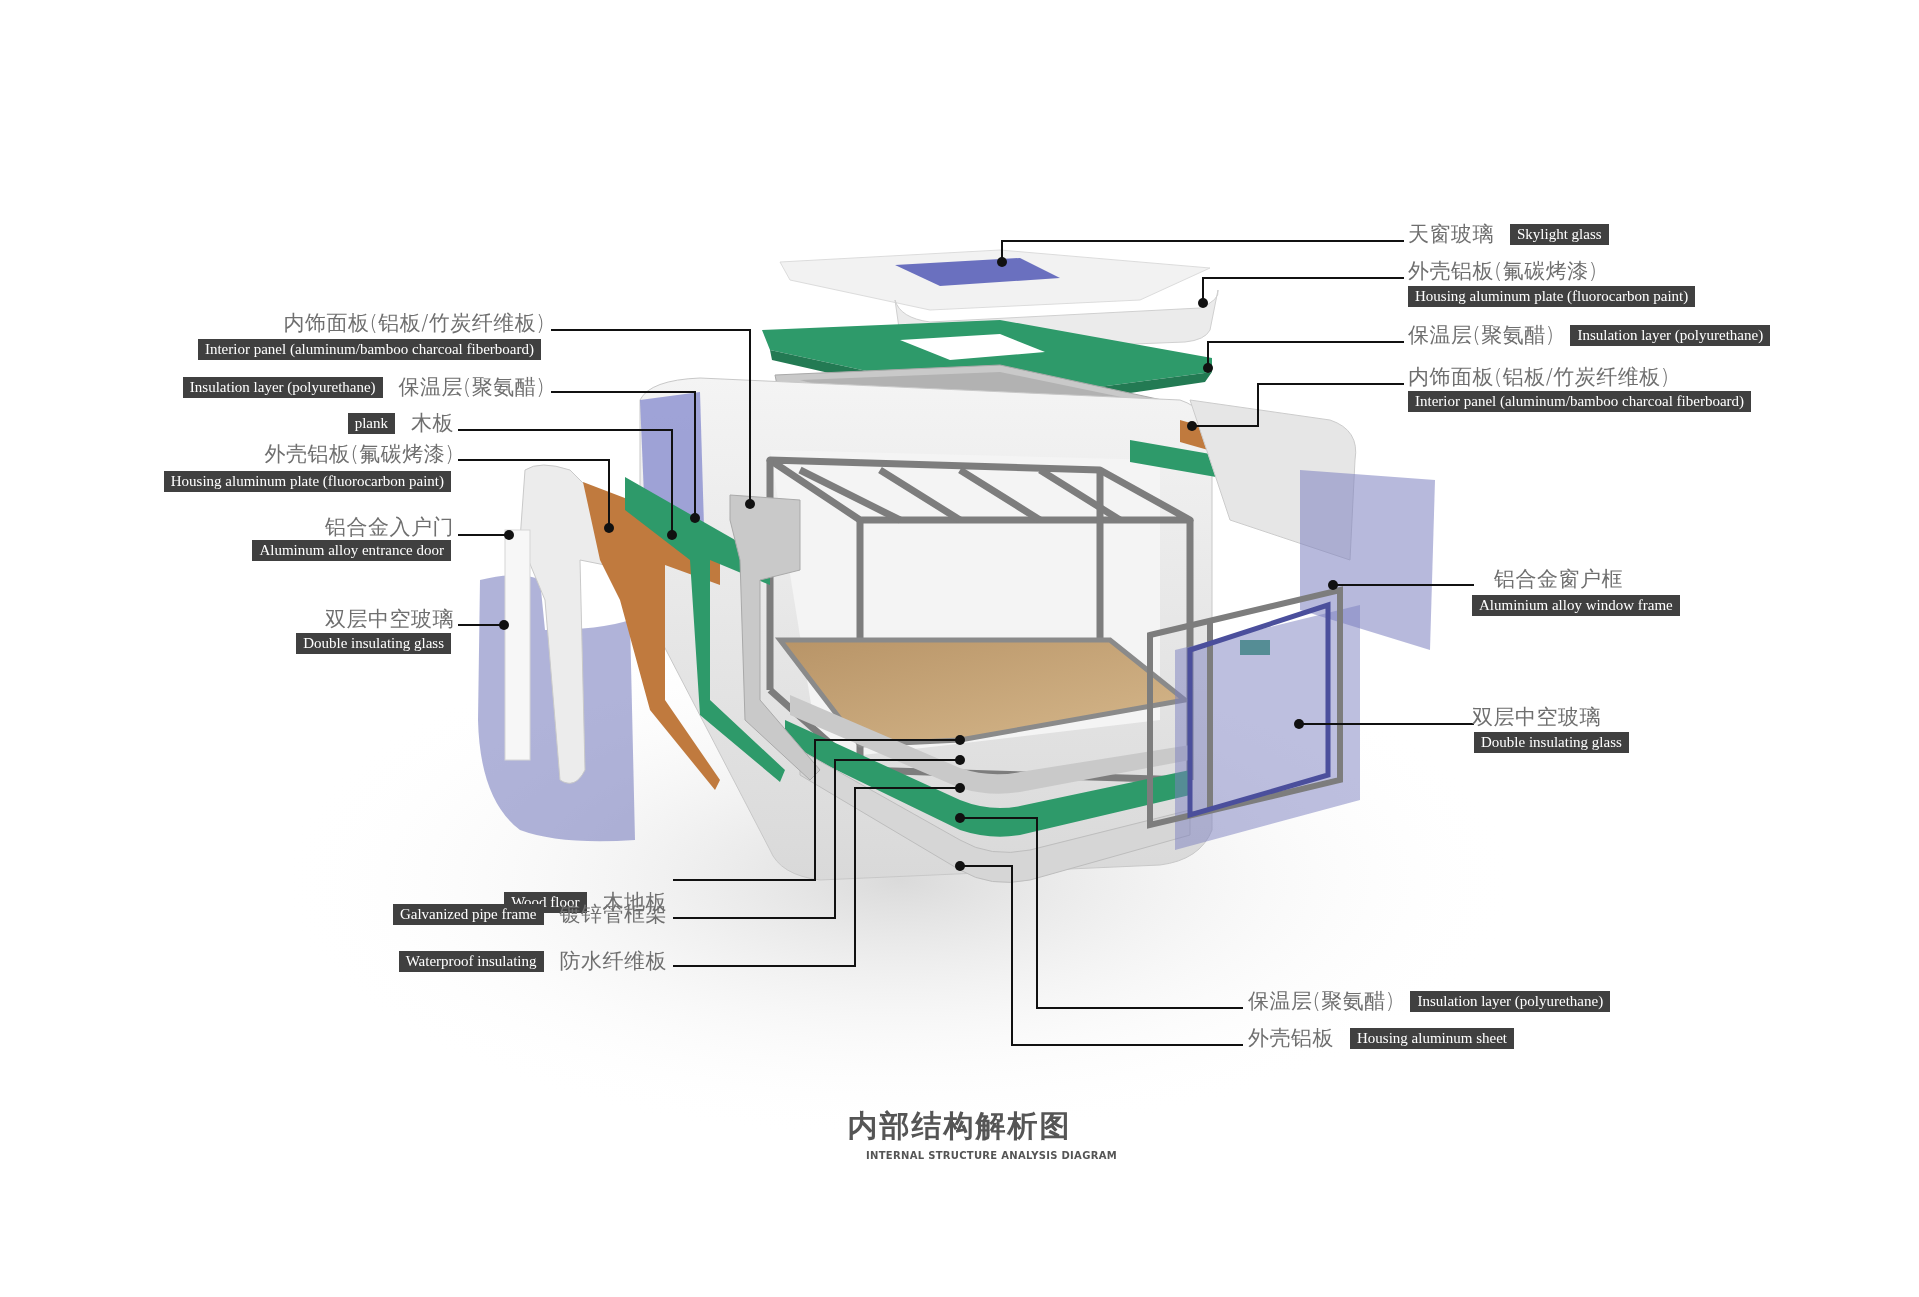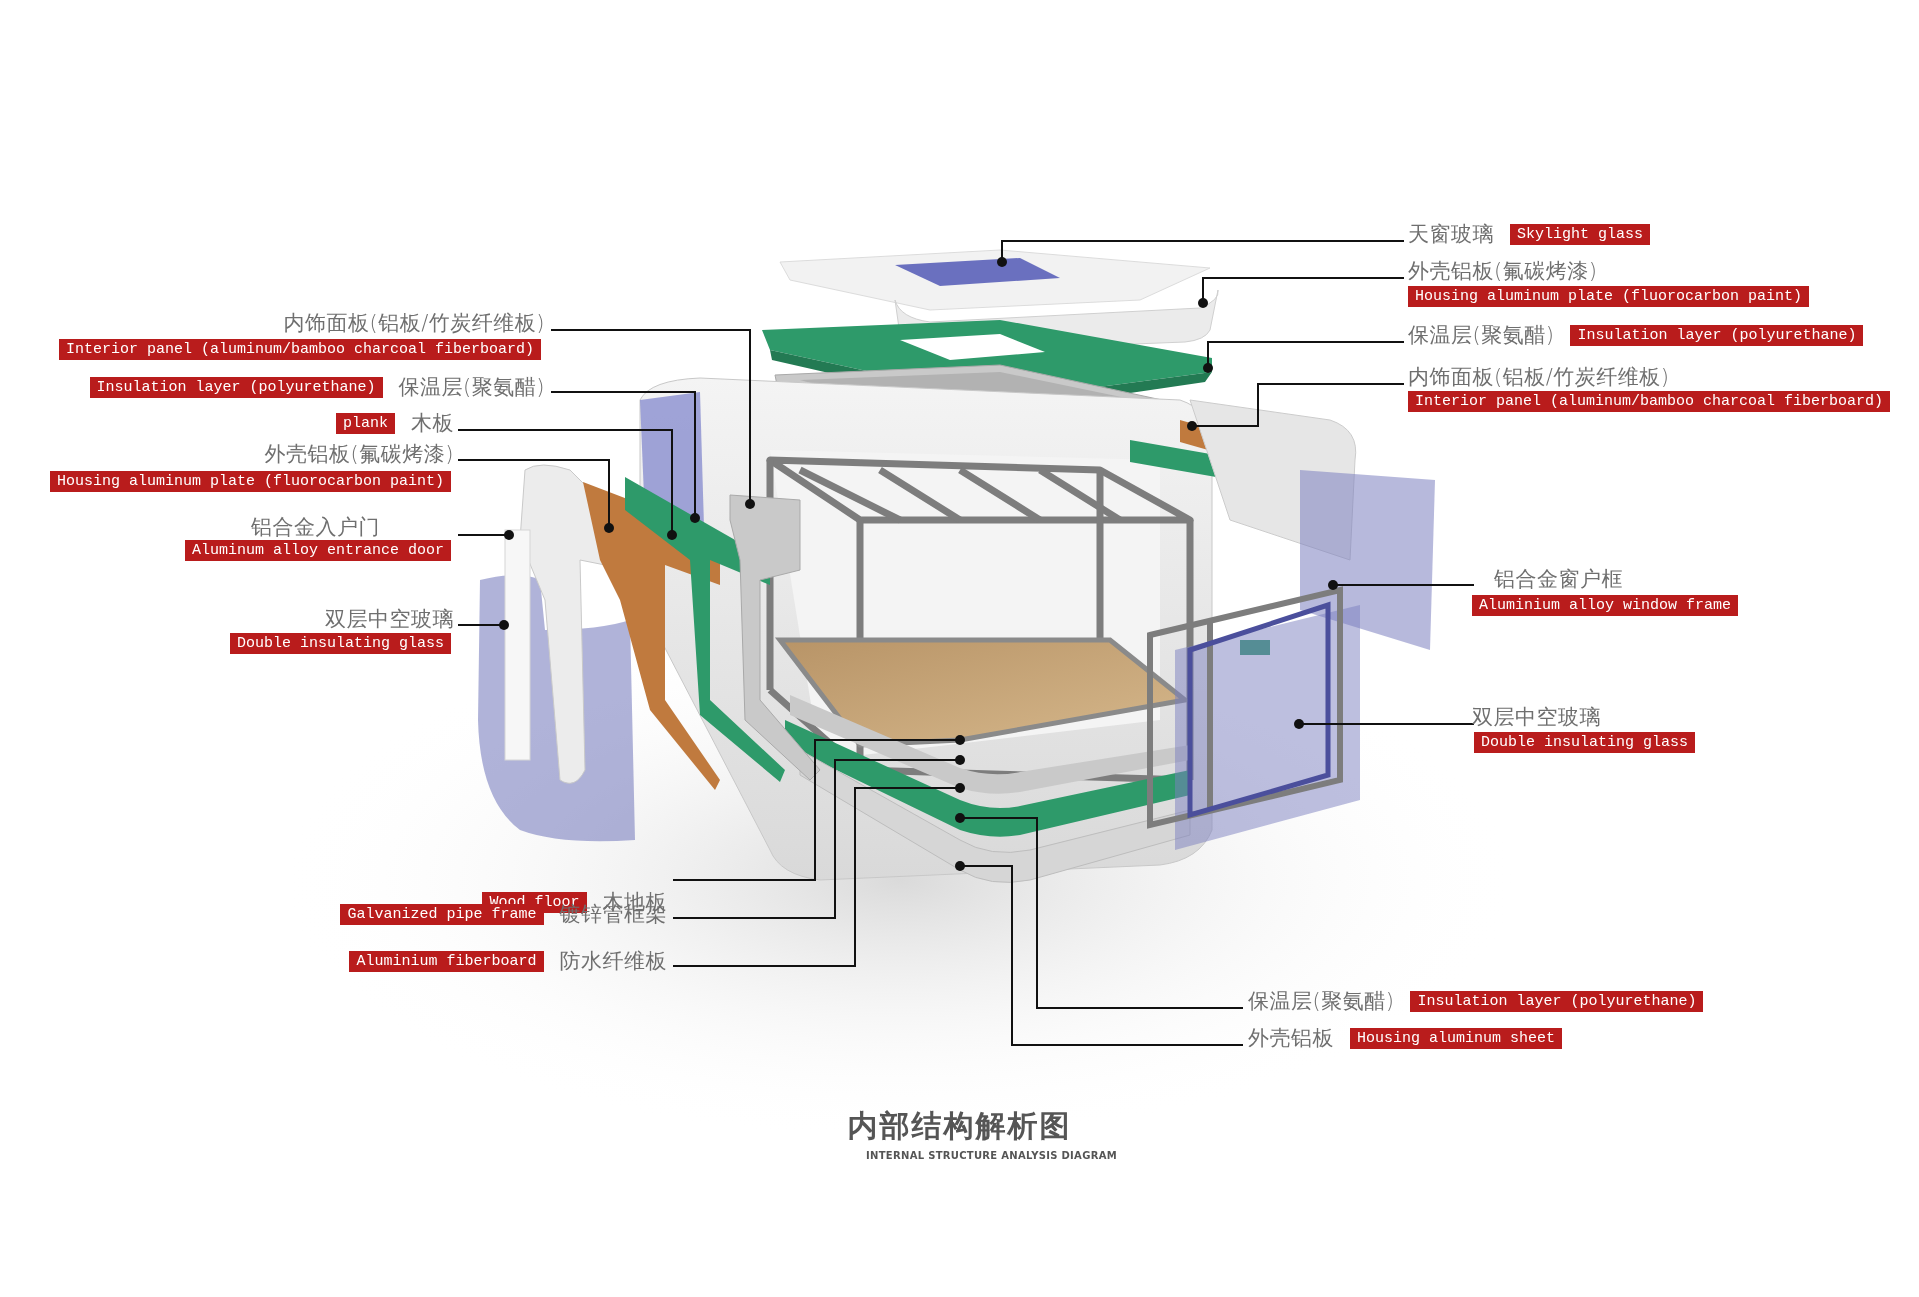--- a/index.html
+++ b/index.html
@@ -8,7 +8,7 @@
   svg.art{position:absolute;left:0;top:0;}
   .lbl{position:absolute;white-space:nowrap;display:flex;align-items:center;gap:16px;}
   .cn{color:#6f6f6f;font-size:21px;letter-spacing:0.5px;font-family:"DejaVu Sans",sans-serif;font-weight:300;}
-  .en{background:#b91c1c;color:#ffffff;font-size:15px;padding:1px 7px;line-height:19px;font-family:Liberation Mono, monospace;}
+  .en{background:#404040;color:#ffffff;font-size:15px;padding:1px 7px;line-height:19px;font-family:Liberation Serif, serif;}
   .right{justify-content:flex-end;}
   .title{position:absolute;left:0;width:1919px;text-align:center;}
   .title-cn{top:1106px;font-size:30px;font-weight:bold;color:#555555;letter-spacing:2px;}

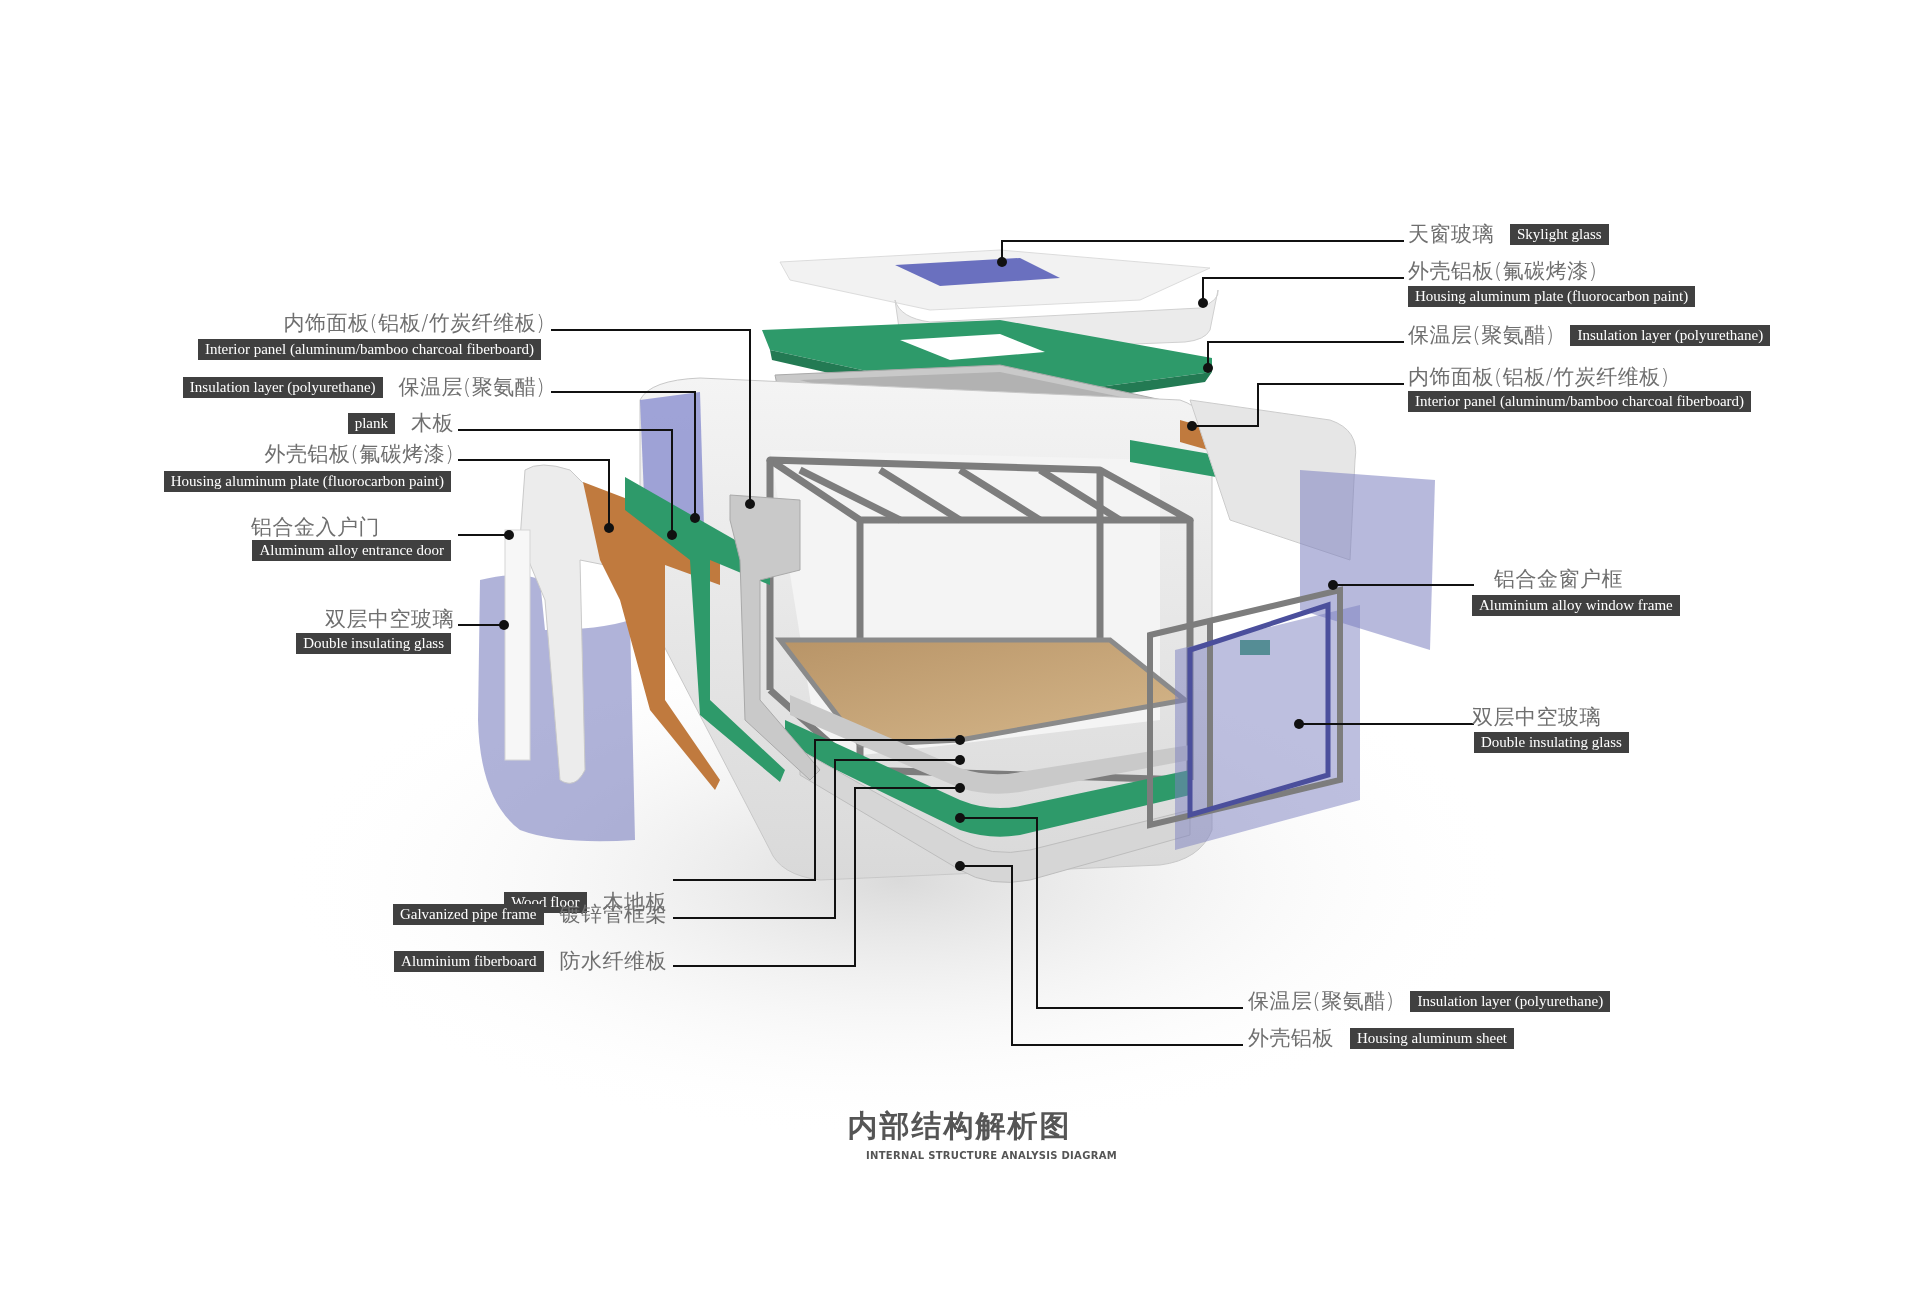--- a/index.html
+++ b/index.html
@@ -218,7 +218,7 @@
     <span class="en">Housing aluminum plate (fluorocarbon paint)</span>
   </div>
 
-  <div class="lbl right" style="right:1539px;top:513px;align-items:center;">
+  <div class="lbl right" style="right:1465px;top:513px;align-items:center;">
     <span class="cn">铝合金入户门</span>
   </div>
   <div class="lbl right" style="right:1468px;top:540px;">

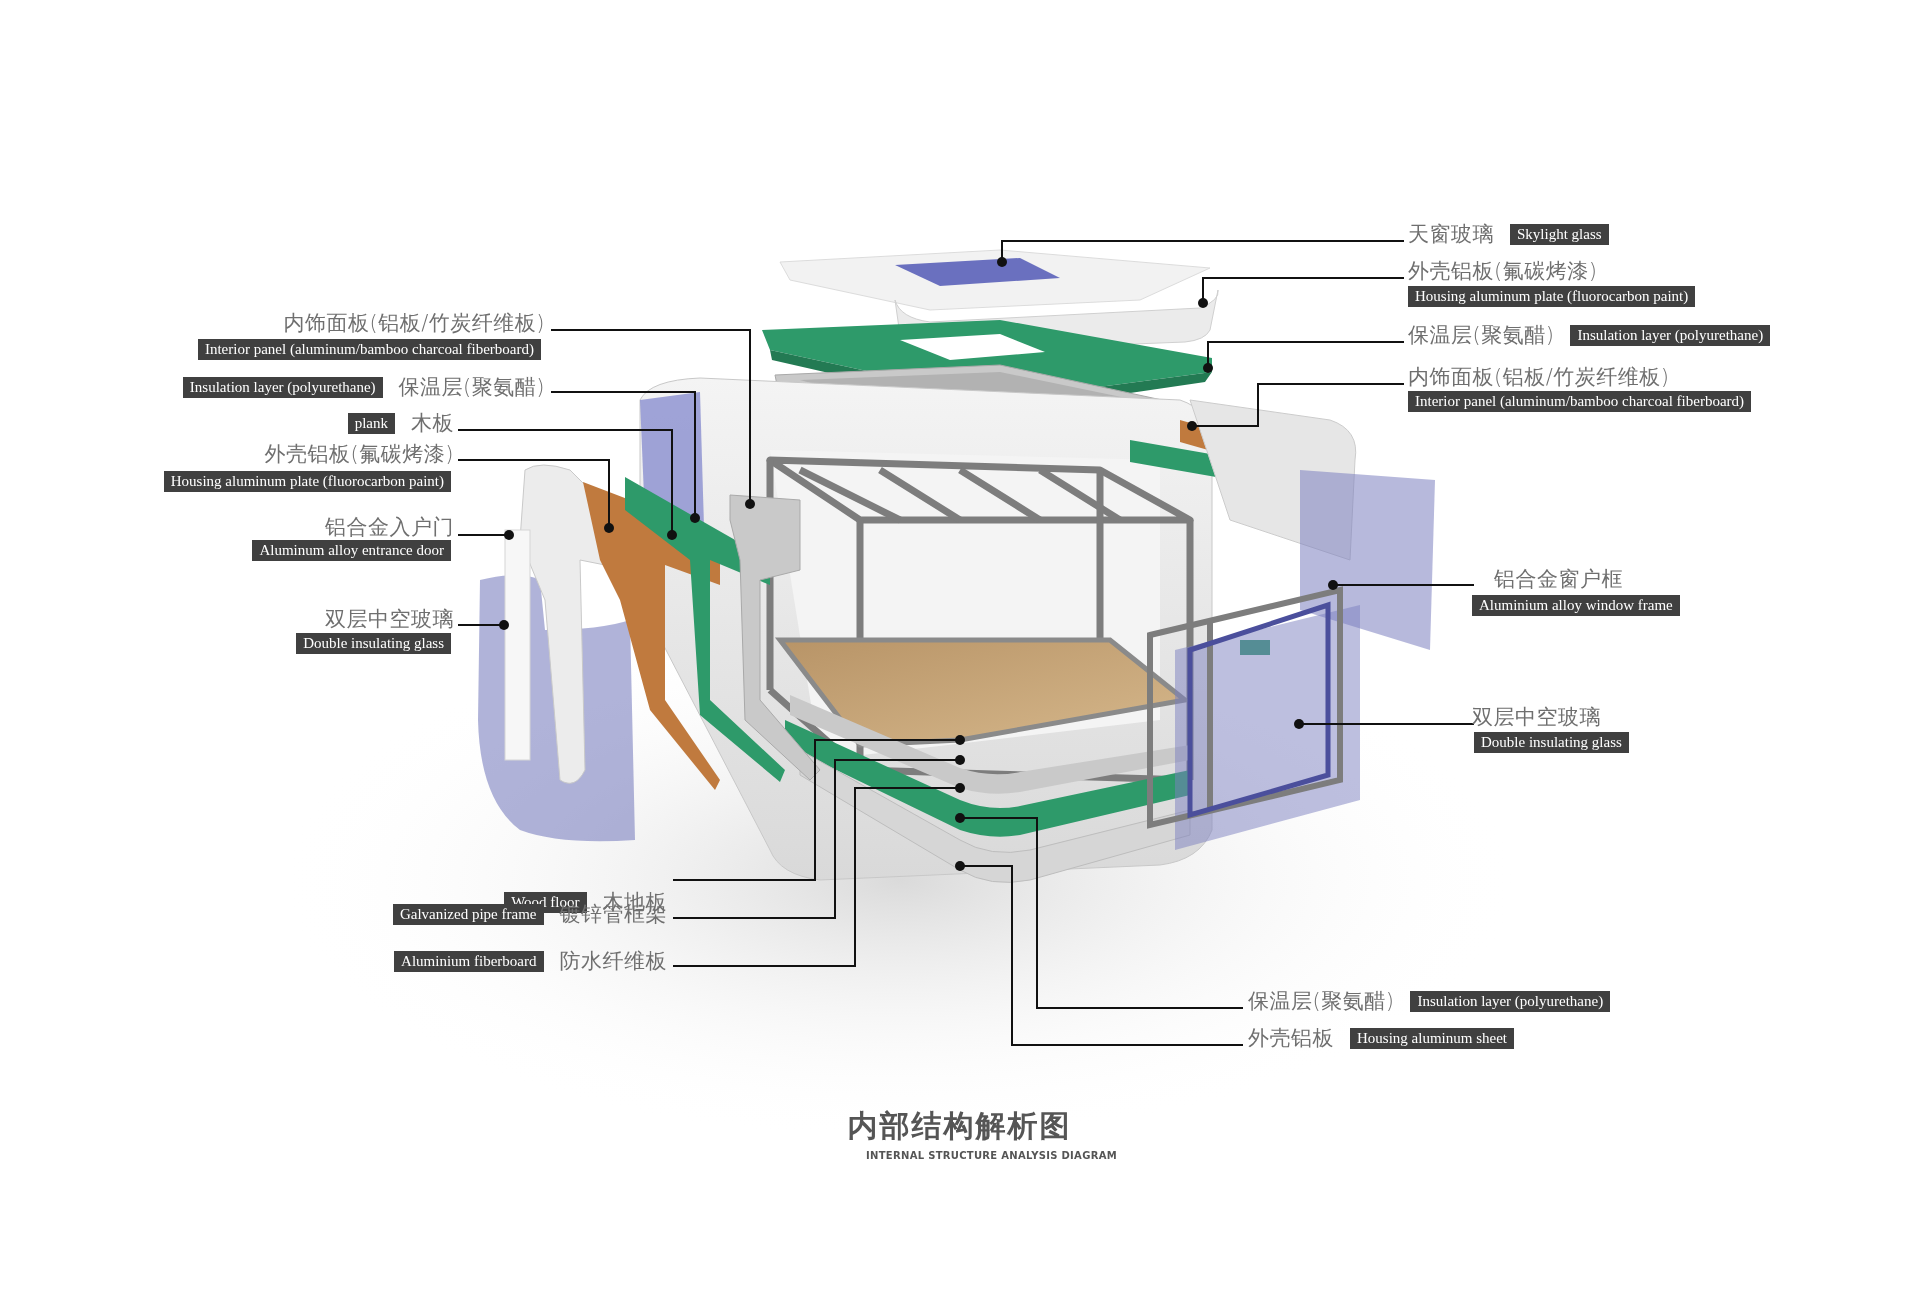--- a/index.html
+++ b/index.html
@@ -243,7 +243,7 @@
   </div>
 
   <div class="lbl right" style="right:1252px;top:947px;">
-    <span class="en">Aluminium fiberboard</span>
+    <span class="en">Waterproof insulating</span>
     <span class="cn">防水纤维板</span>
   </div>
 

